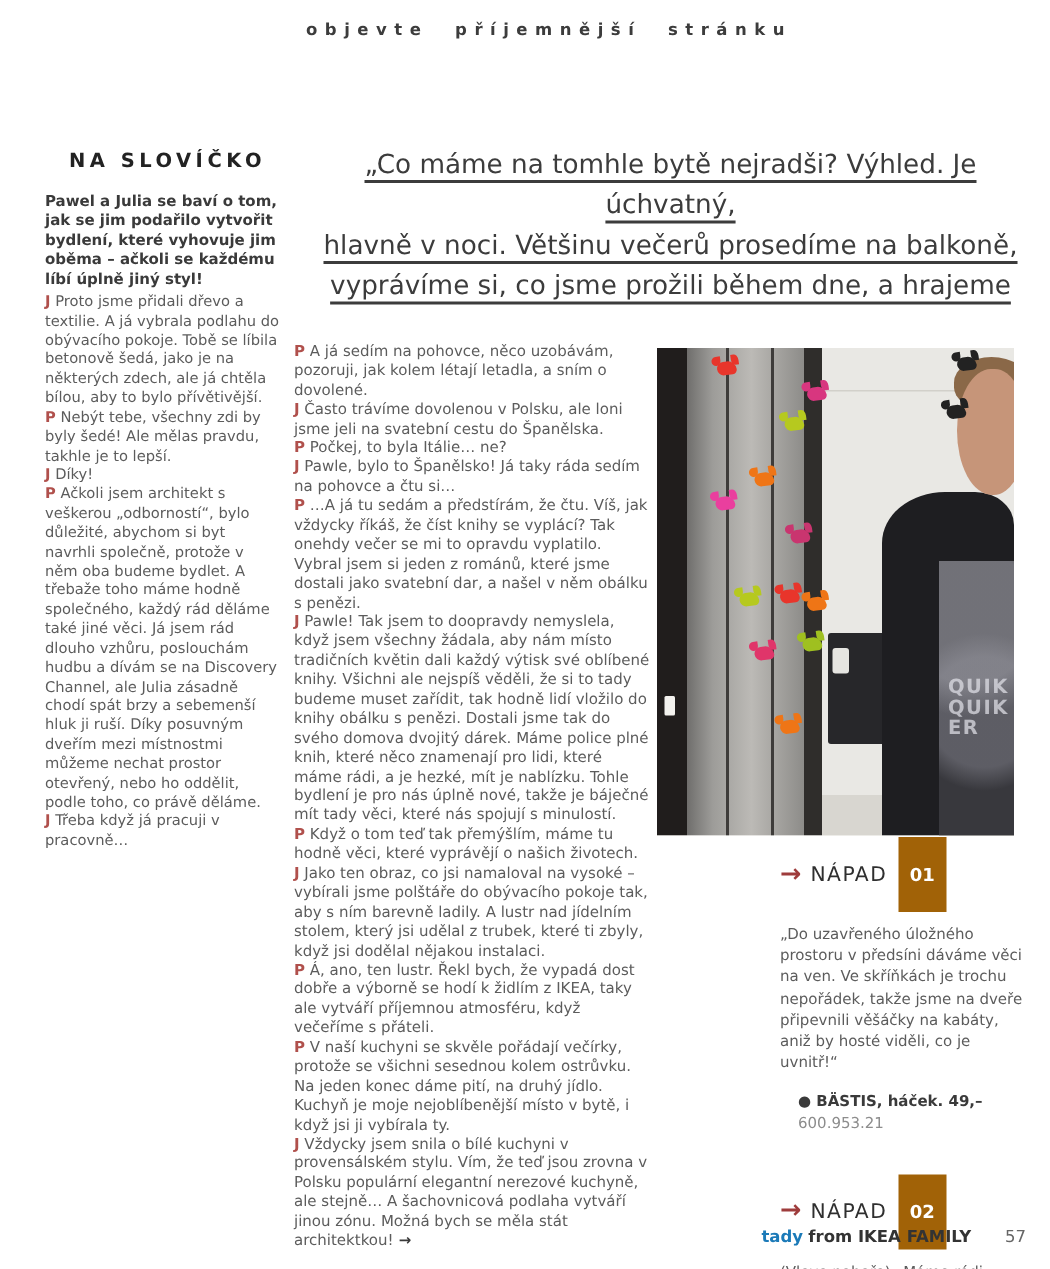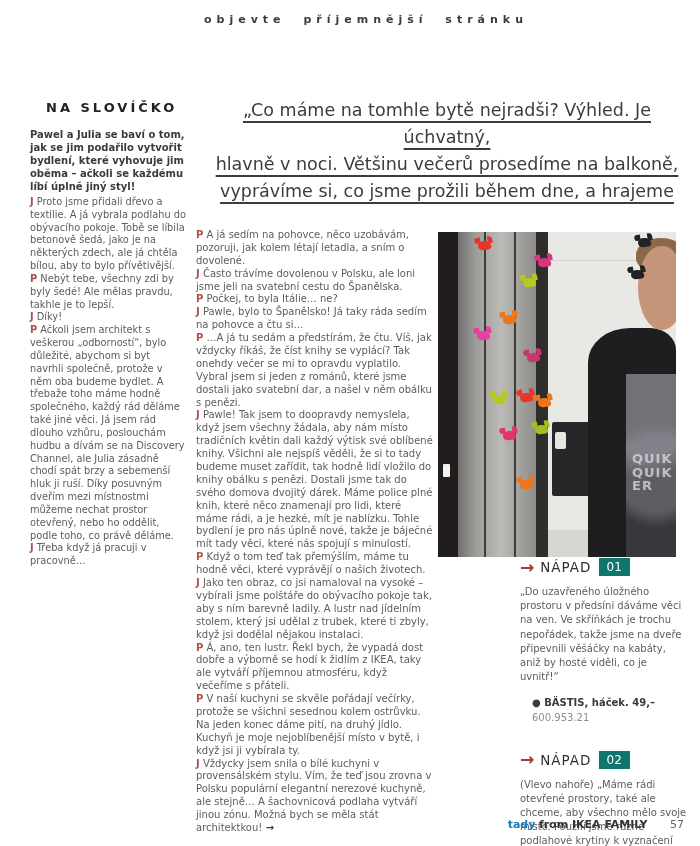--- a/index.html
+++ b/index.html
@@ -86,7 +86,7 @@
   .idea-head{display:flex;align-items:center;margin-bottom:9px;}
   .idea-arrow{color:#9e3c3c;font-size:17px;font-weight:bold;margin-right:6px;line-height:1;}
   .idea-label{font-size:13.5px;color:#2f2f2f;letter-spacing:1px;margin-right:7px;}
-  .idea-num{background:#0f766e;color:#fff;font-weight:normal;font-size:12px;padding:2px 8px;}
+  .idea-num{background:#a16207;color:#fff;font-weight:bold;font-size:12px;padding:18px 8px;}
   .idea-text{margin:0 4px 2px 0;font-size:10px;line-height:1.42;color:#5c5c5c;}
   .product{margin:12px;font-size:10px;line-height:1.42;}
   .product-bold{font-weight:bold;color:#3a3a3a;}

